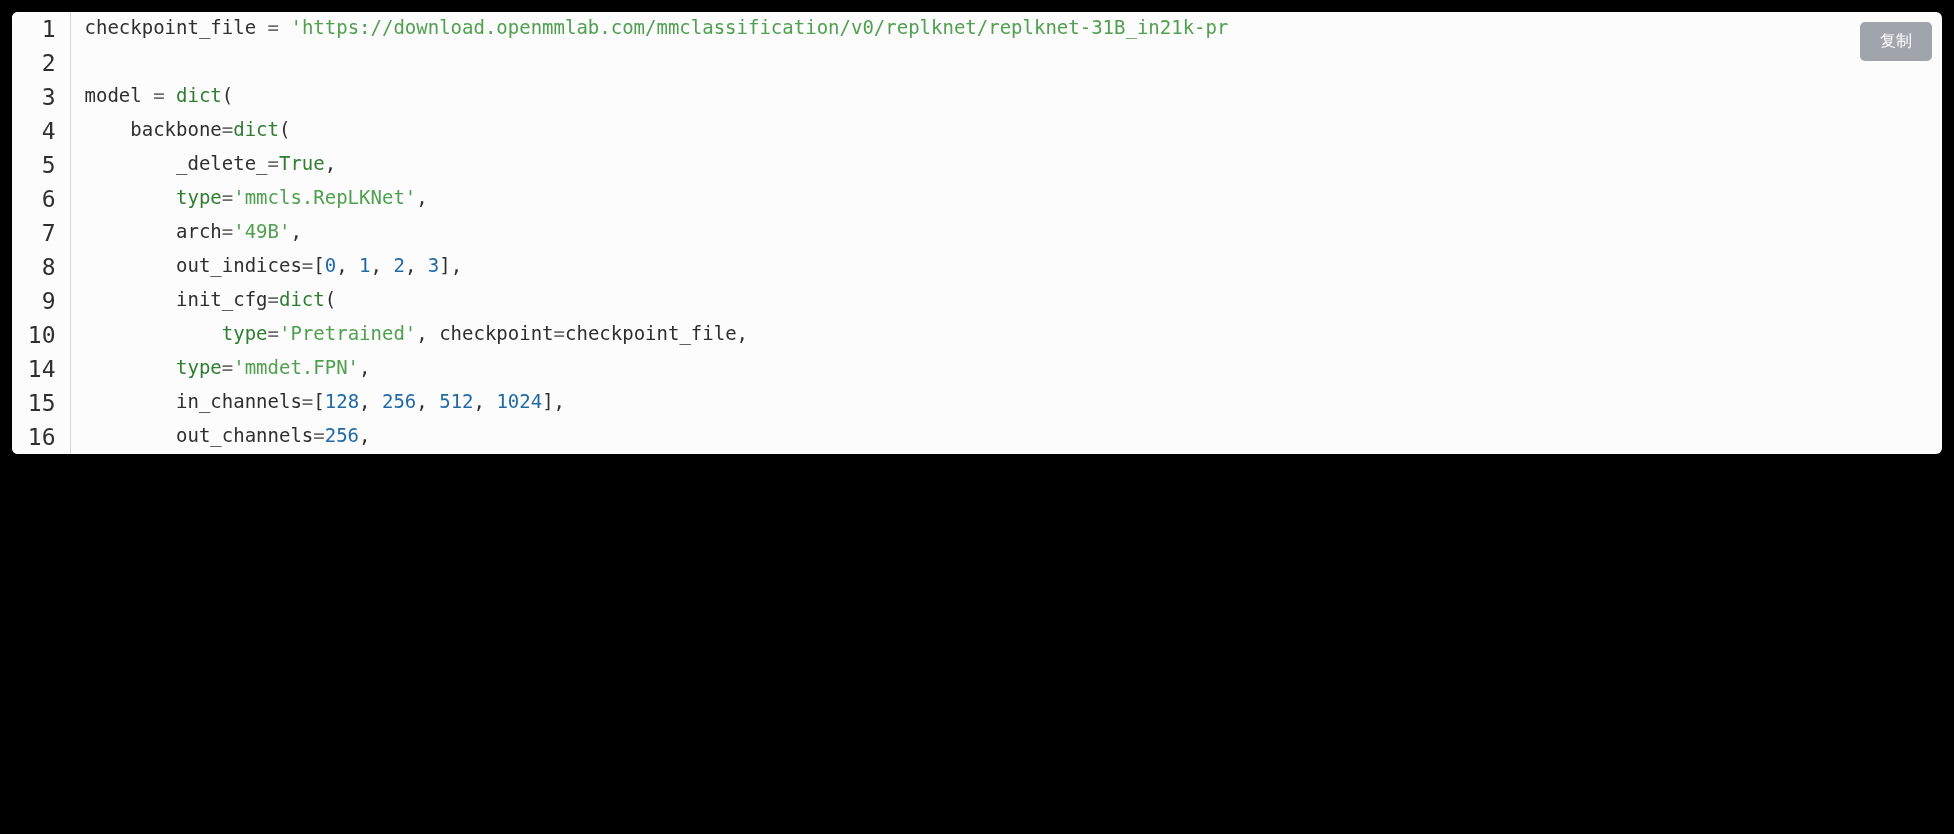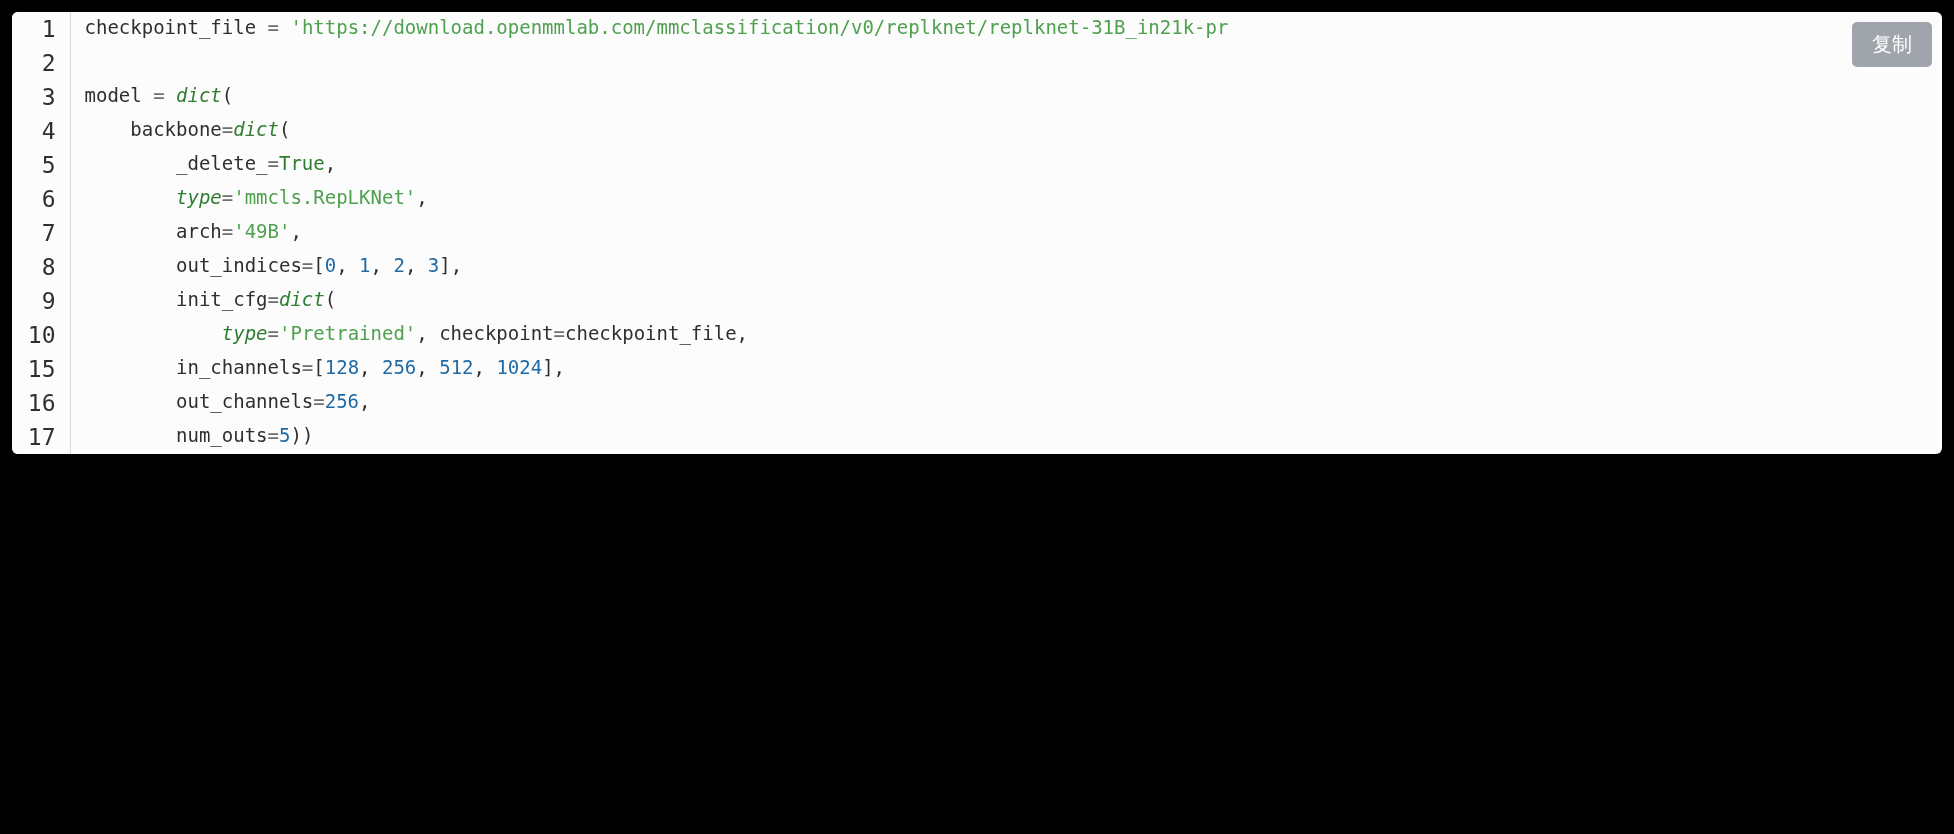--- a/index.html
+++ b/index.html
@@ -22,7 +22,7 @@
     color: #fff;
     border: none;
     padding: 9px 20px;
-    font-size: 20px;
+    font-size: 16px;
     border-radius: 5px;
     cursor: pointer;
     font-family: -apple-system, BlinkMacSystemFont, "Segoe UI", sans-serif;

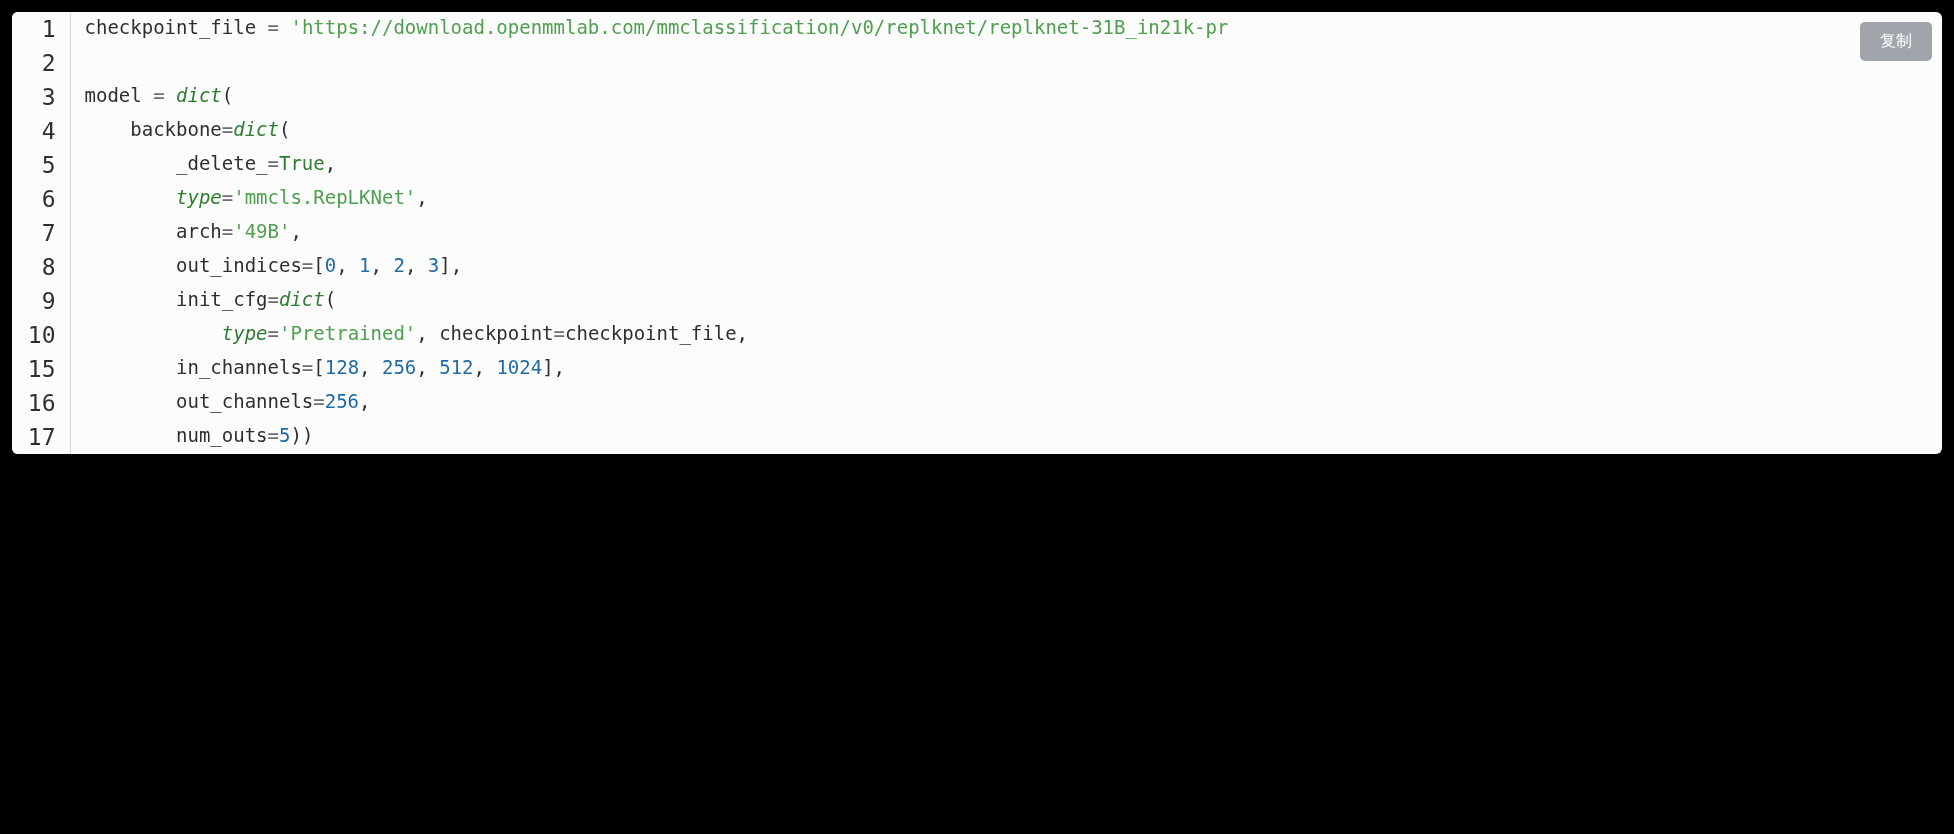--- a/index.html
+++ b/index.html
@@ -59,7 +59,7 @@
   }
   .tok-name { color: #2f2f2f; }
   .tok-op   { color: #6e6e6e; }
-  .tok-builtin { color: #2f7d31; font-style: italic; }
+  .tok-builtin { color: #2f7d31; }
   .tok-str  { color: #4fa04f; }
   .tok-kw   { color: #2f7d31; font-weight: 400; }
   .tok-num  { color: #1f6aa5; }

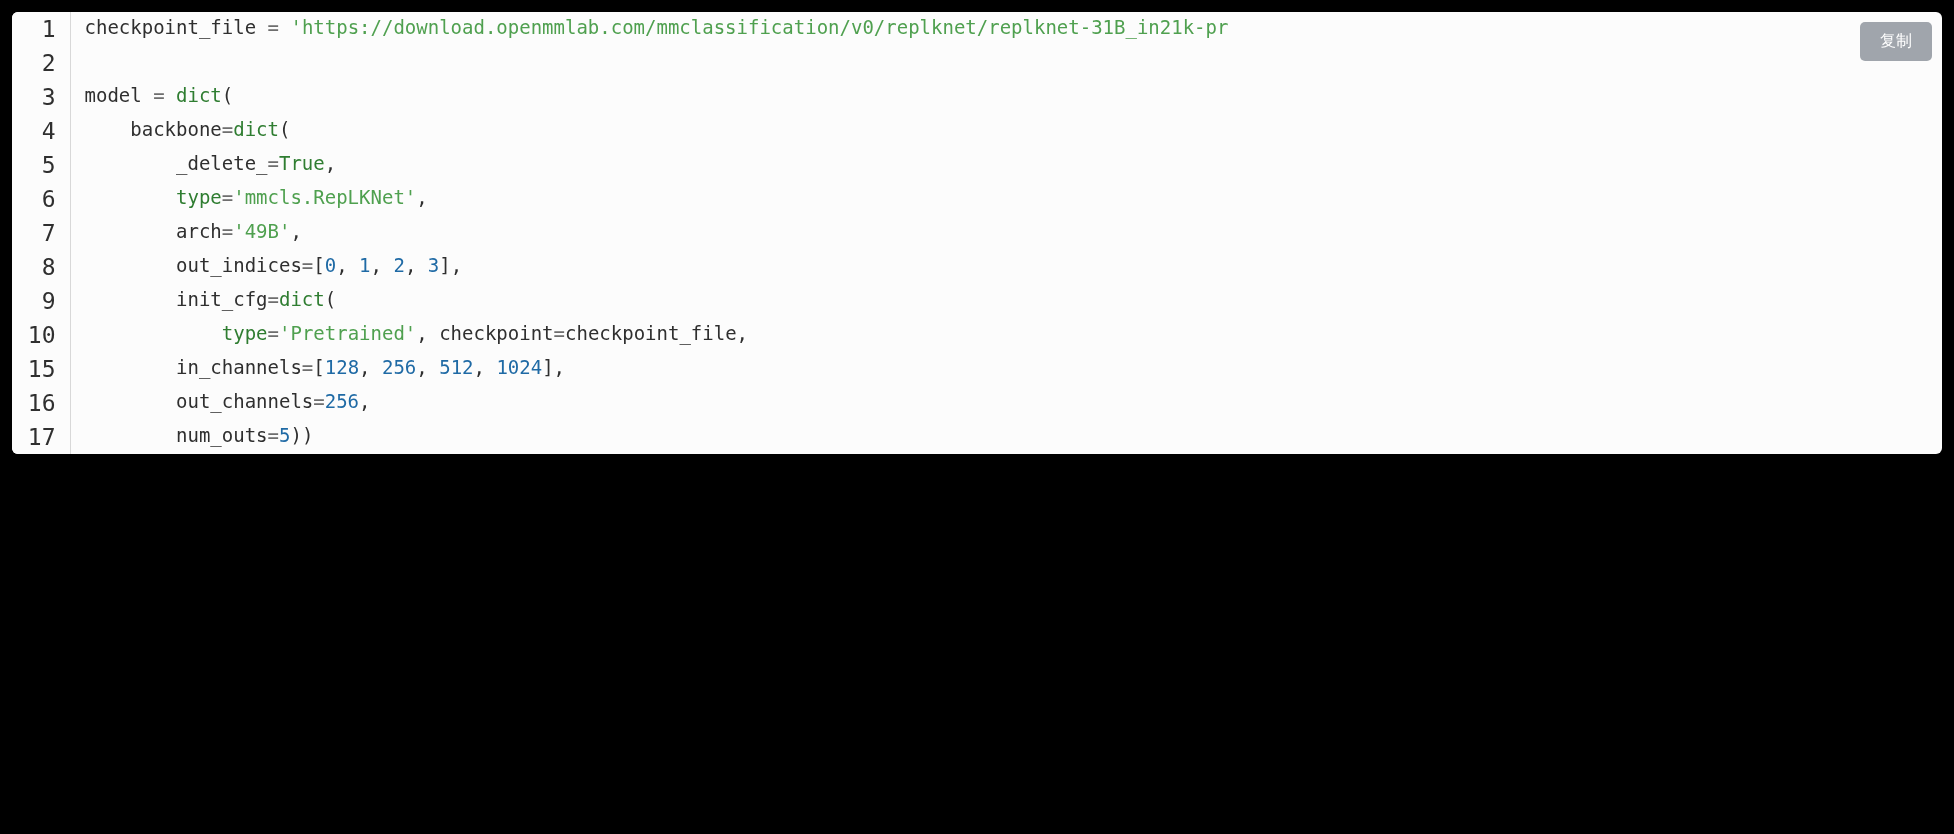--- a/index.html
+++ b/index.html
@@ -112,6 +112,10 @@
         <div class="code-cell"><span>            </span><span class="tok-builtin">type</span><span class="tok-op">=</span><span class="tok-str">'Pretrained'</span><span class="tok-name">, checkpoint</span><span class="tok-op">=</span><span class="tok-name">checkpoint_file,</span></div>
       </div>
       <div class="code-row">
+        <div class="gutter">14</div>
+        <div class="code-cell"><span>        </span><span class="tok-builtin">type</span><span class="tok-op">=</span><span class="tok-str">'mmdet.FPN'</span><span class="tok-punct">,</span></div>
+      </div>
+      <div class="code-row">
         <div class="gutter">15</div>
         <div class="code-cell"><span class="tok-name">        in_channels</span><span class="tok-op">=</span><span class="tok-punct">[</span><span class="tok-num">128</span><span class="tok-punct">, </span><span class="tok-num">256</span><span class="tok-punct">, </span><span class="tok-num">512</span><span class="tok-punct">, </span><span class="tok-num">1024</span><span class="tok-punct">],</span></div>
       </div>

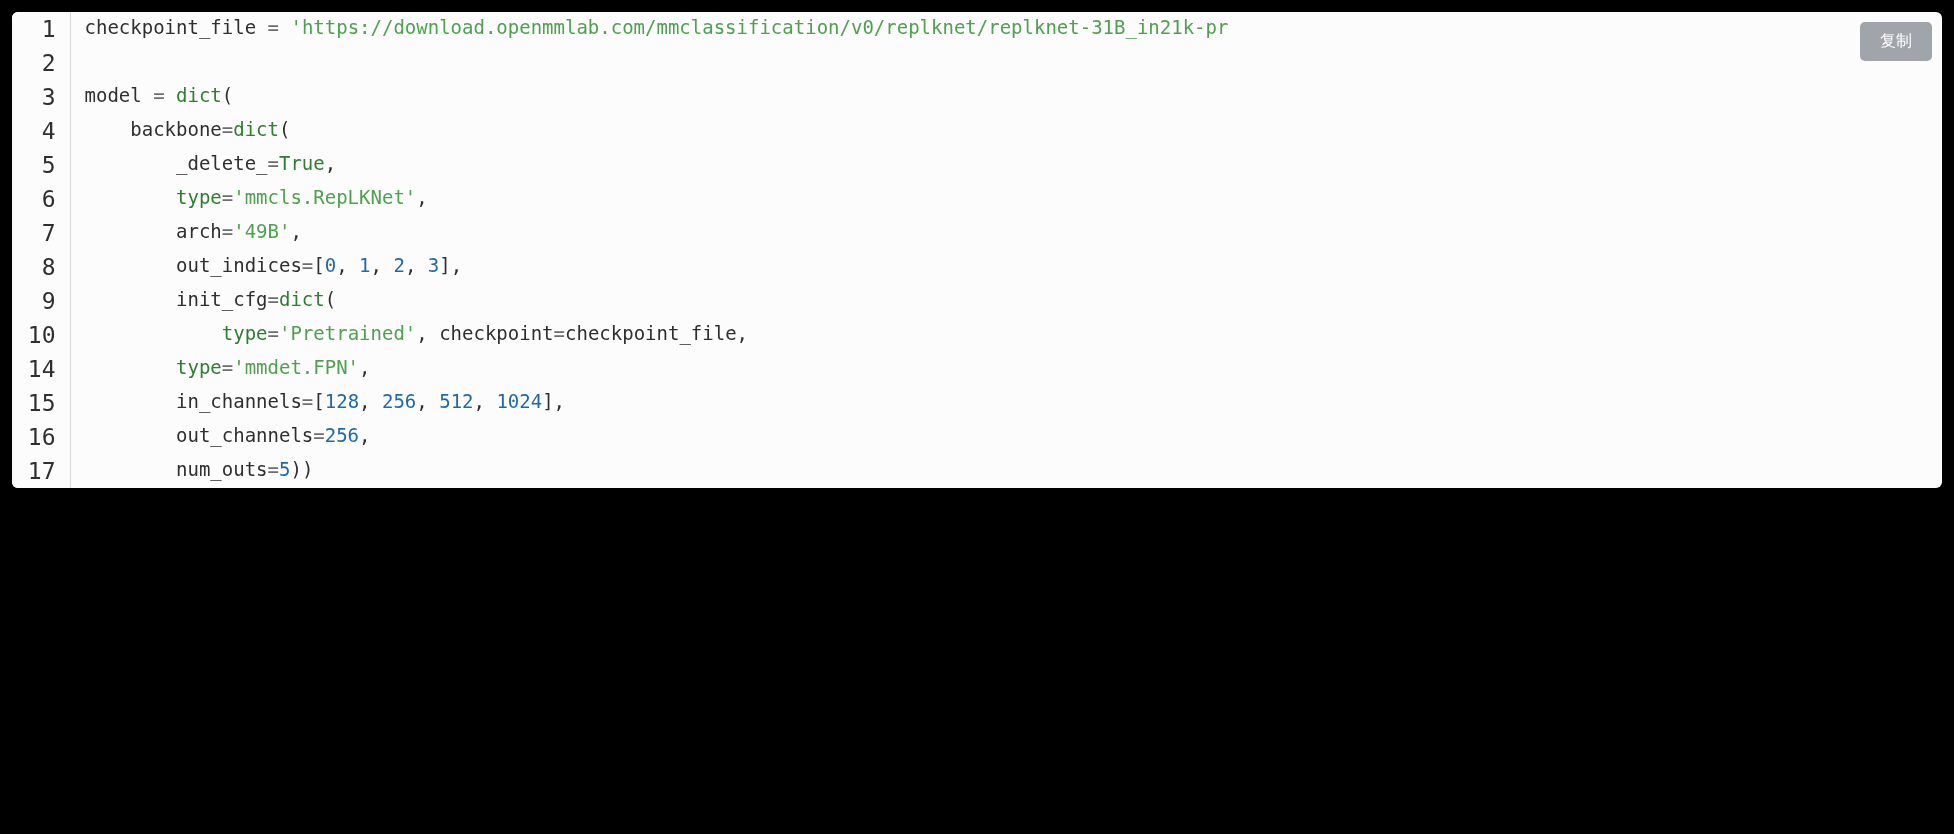--- a/index.html
+++ b/index.html
@@ -123,10 +123,6 @@
         <div class="gutter">16</div>
         <div class="code-cell"><span class="tok-name">        out_channels</span><span class="tok-op">=</span><span class="tok-num">256</span><span class="tok-punct">,</span></div>
       </div>
-      <div class="code-row">
-        <div class="gutter">17</div>
-        <div class="code-cell"><span class="tok-name">        num_outs</span><span class="tok-op">=</span><span class="tok-num">5</span><span class="tok-punct">))</span></div>
-      </div>
     </div>
 </div>
 

